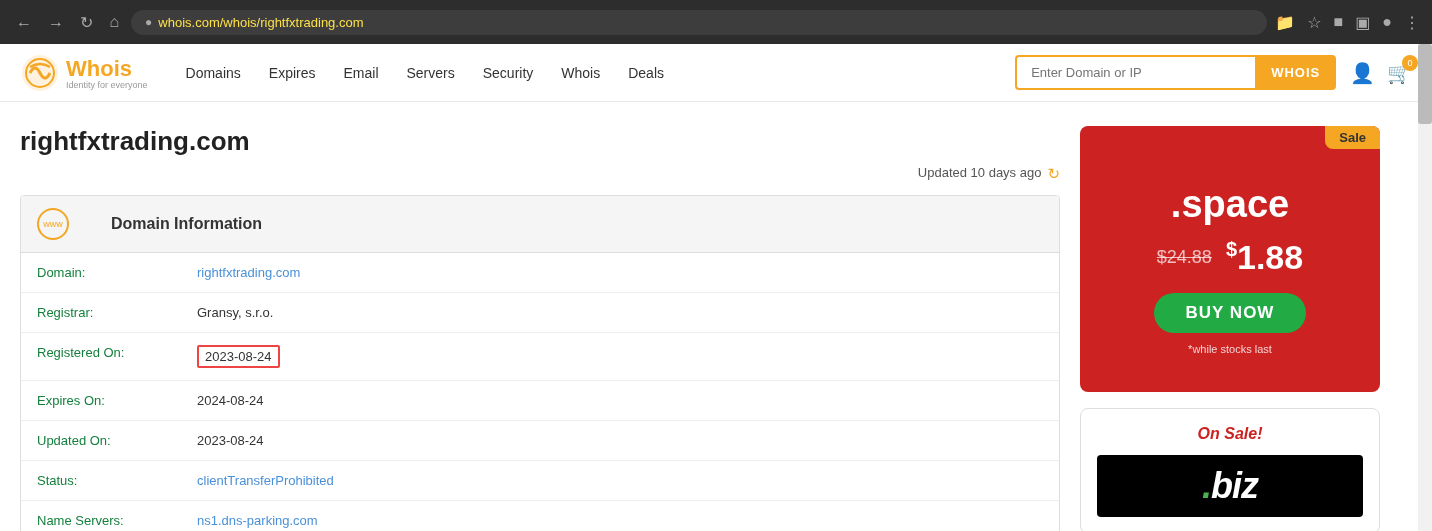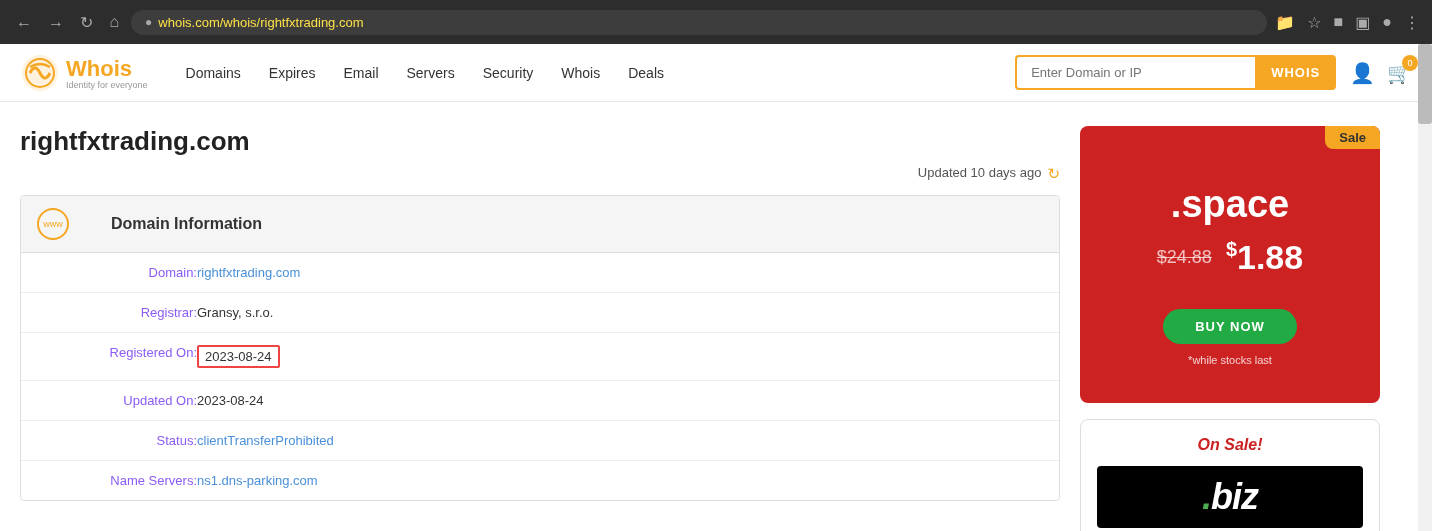--- a/index.html
+++ b/index.html
@@ -281,7 +281,7 @@
       align-items: center;
       justify-content: center;
       gap: 14px;
-      margin-bottom: 32px;
+      margin-bottom: 16px;
     }
     .old-price {
       font-size: 18px;

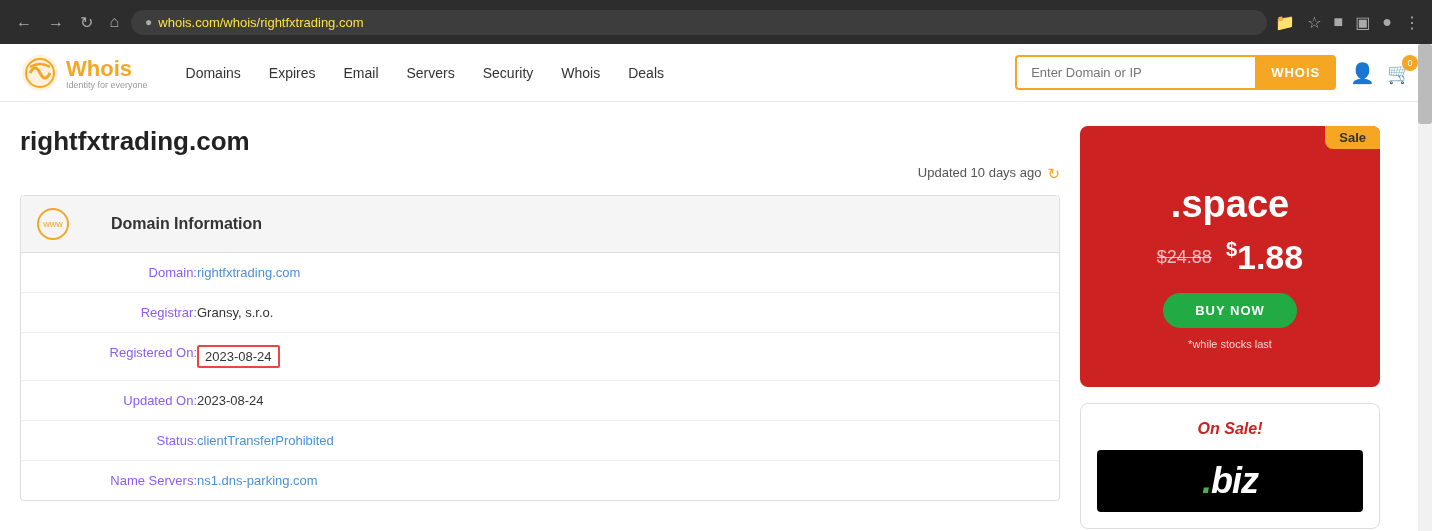--- a/index.html
+++ b/index.html
@@ -220,9 +220,8 @@
     .info-label {
       width: 160px;
       min-width: 160px;
-      color: #8b5cf6;
-      font-size: 13px;
-      text-align: right;
+      color: #15803d;
+      font-size: 13px;
     }
     .info-value {
       color: #4a90d9;

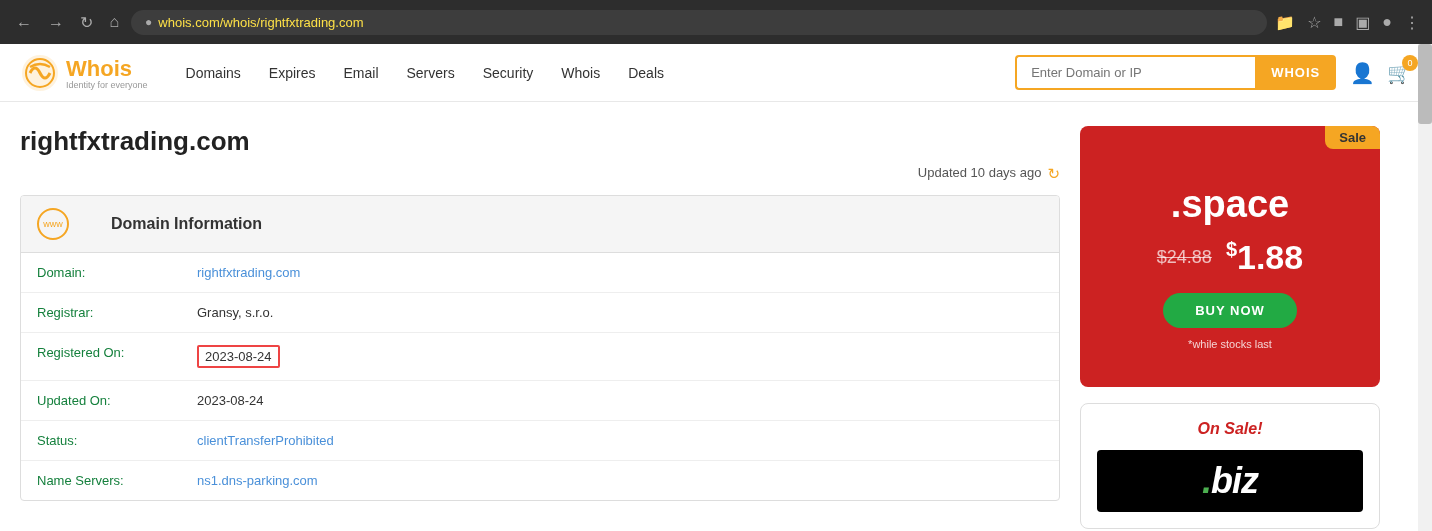--- a/index.html
+++ b/index.html
@@ -303,7 +303,7 @@
       border: none;
       border-radius: 25px;
       padding: 10px 32px;
-      font-size: 13px;
+      font-size: 17px;
       font-weight: bold;
       cursor: pointer;
       display: block;

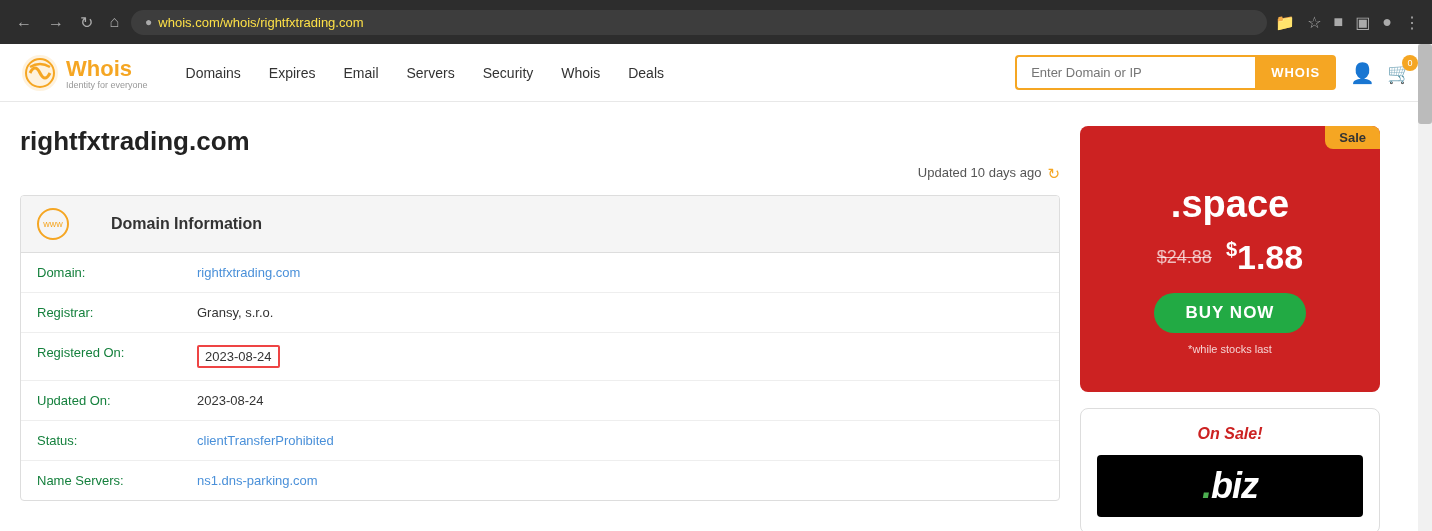--- a/index.html
+++ b/index.html
@@ -450,6 +450,10 @@
         <span class="info-value highlight">2023-08-24</span>
       </div>
 
+      <div class="info-row">
+        <span class="info-label">Expires On:</span>
+        <span class="info-value dark">2024-08-24</span>
+      </div>
 
       <div class="info-row">
         <span class="info-label">Updated On:</span>

